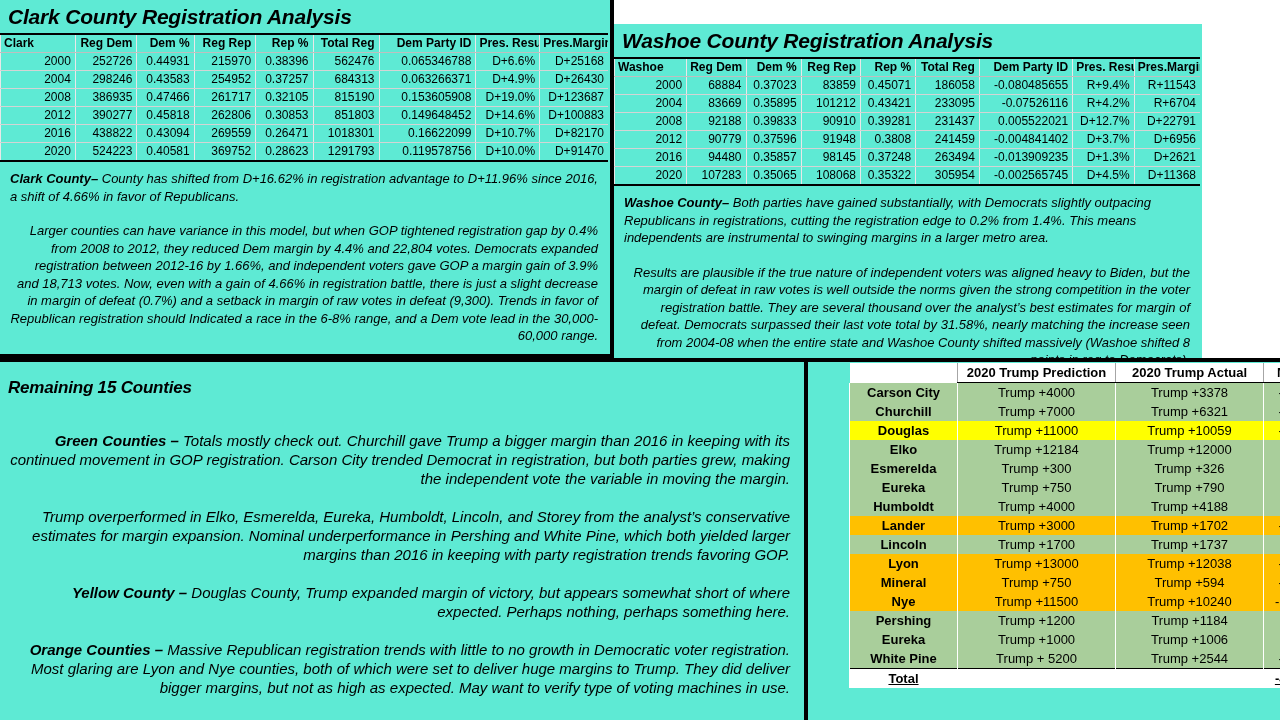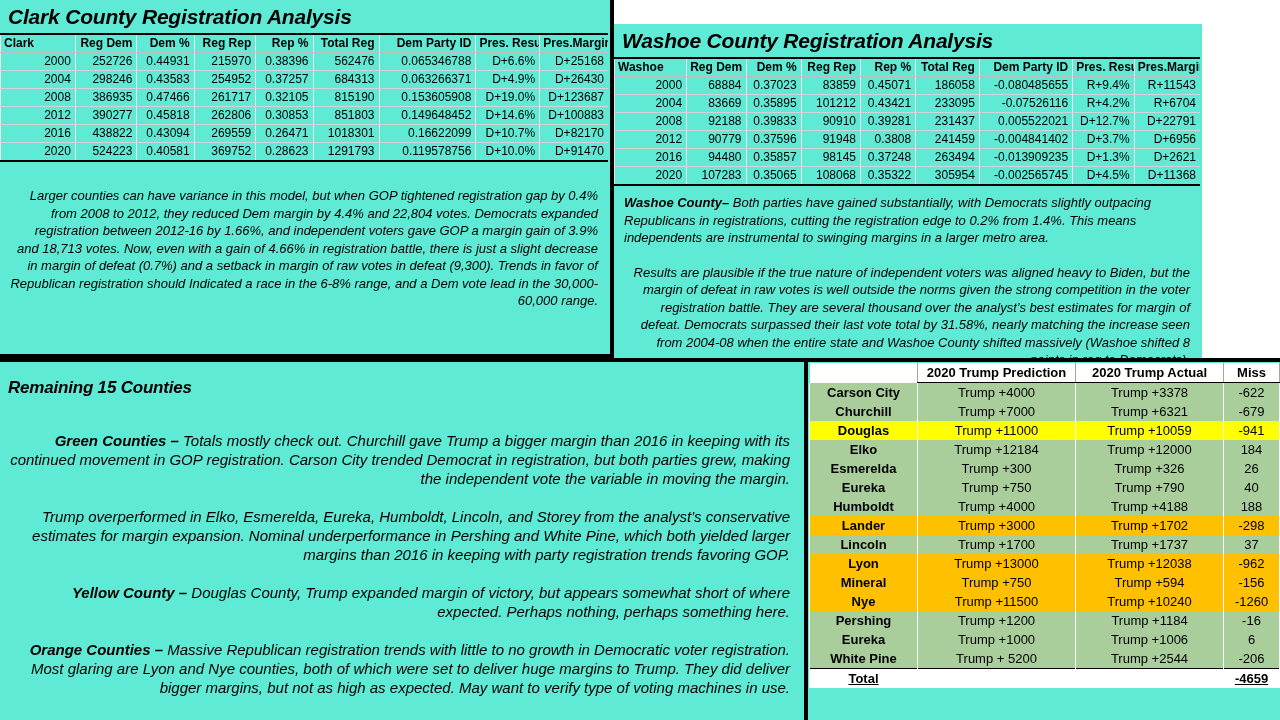--- a/index.html
+++ b/index.html
@@ -219,6 +219,7 @@
       </table>
     </div>
     <div class="prose">
+      <p><b>Clark County–</b><span> County has shifted from D+16.62% in registration advantage to D+11.96% since 2016, a shift of 4.66% in favor of Republicans.</span></p>
       <p class="gap">Larger counties can have variance in this model, but when GOP tightened registration gap by 0.4% from 2008 to 2012, they reduced Dem margin by 4.4% and 22,804 votes.  Democrats expanded registration between 2012-16 by 1.66%, and independent voters gave GOP a margin gain of 3.9% and 18,713 votes.  Now, even with a gain of 4.66% in registration battle, there is just a slight decrease in margin of defeat (0.7%) and a setback in margin of raw votes in defeat (9,300).  Trends in favor of Republican registration should Indicated a race in the 6-8% range, and a Dem vote lead in the 30,000-60,000 range.</p>
     </div>
   </div>

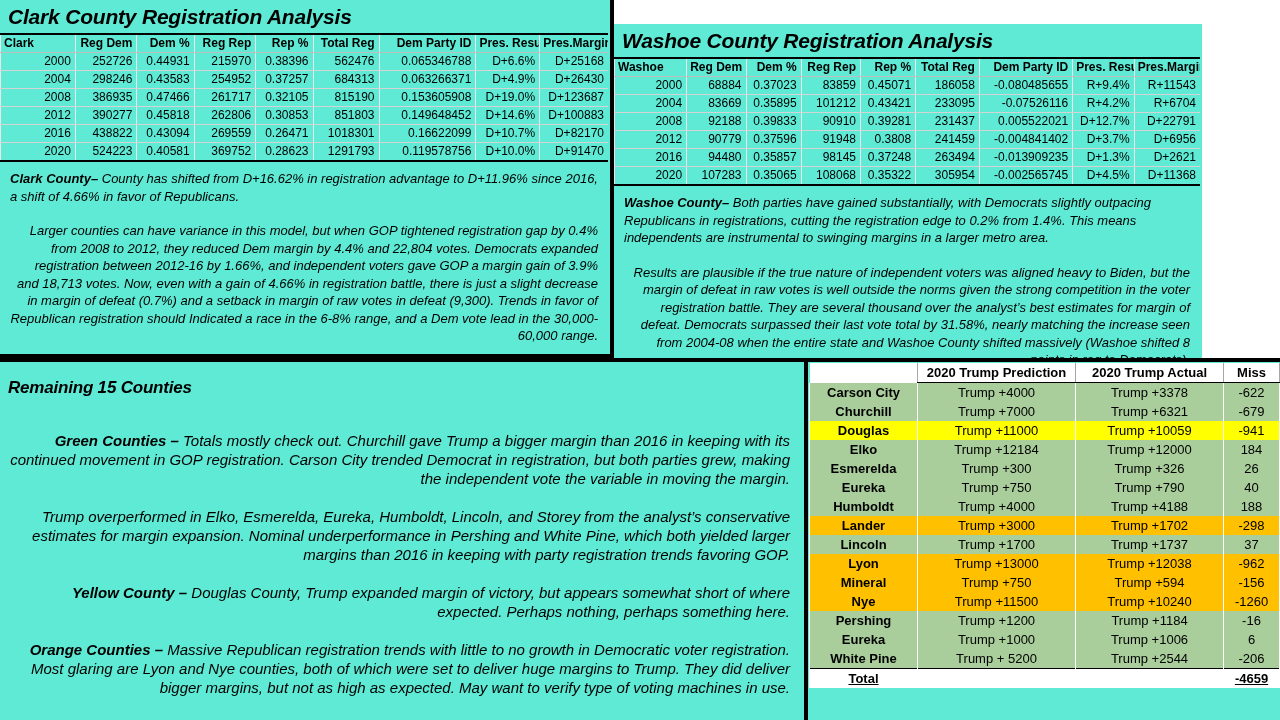--- a/index.html
+++ b/index.html
@@ -113,7 +113,7 @@
   .cw-pred{width:158px;}
   .cw-act{width:148px;}
   .cw-miss{width:56px;}
-  .ctabwrap{padding-top:1px;padding-left:1px;}
+  .ctabwrap{padding-top:1px;padding-left:17px;margin-left:24px;}
 </style>
 </head>
 <body>

